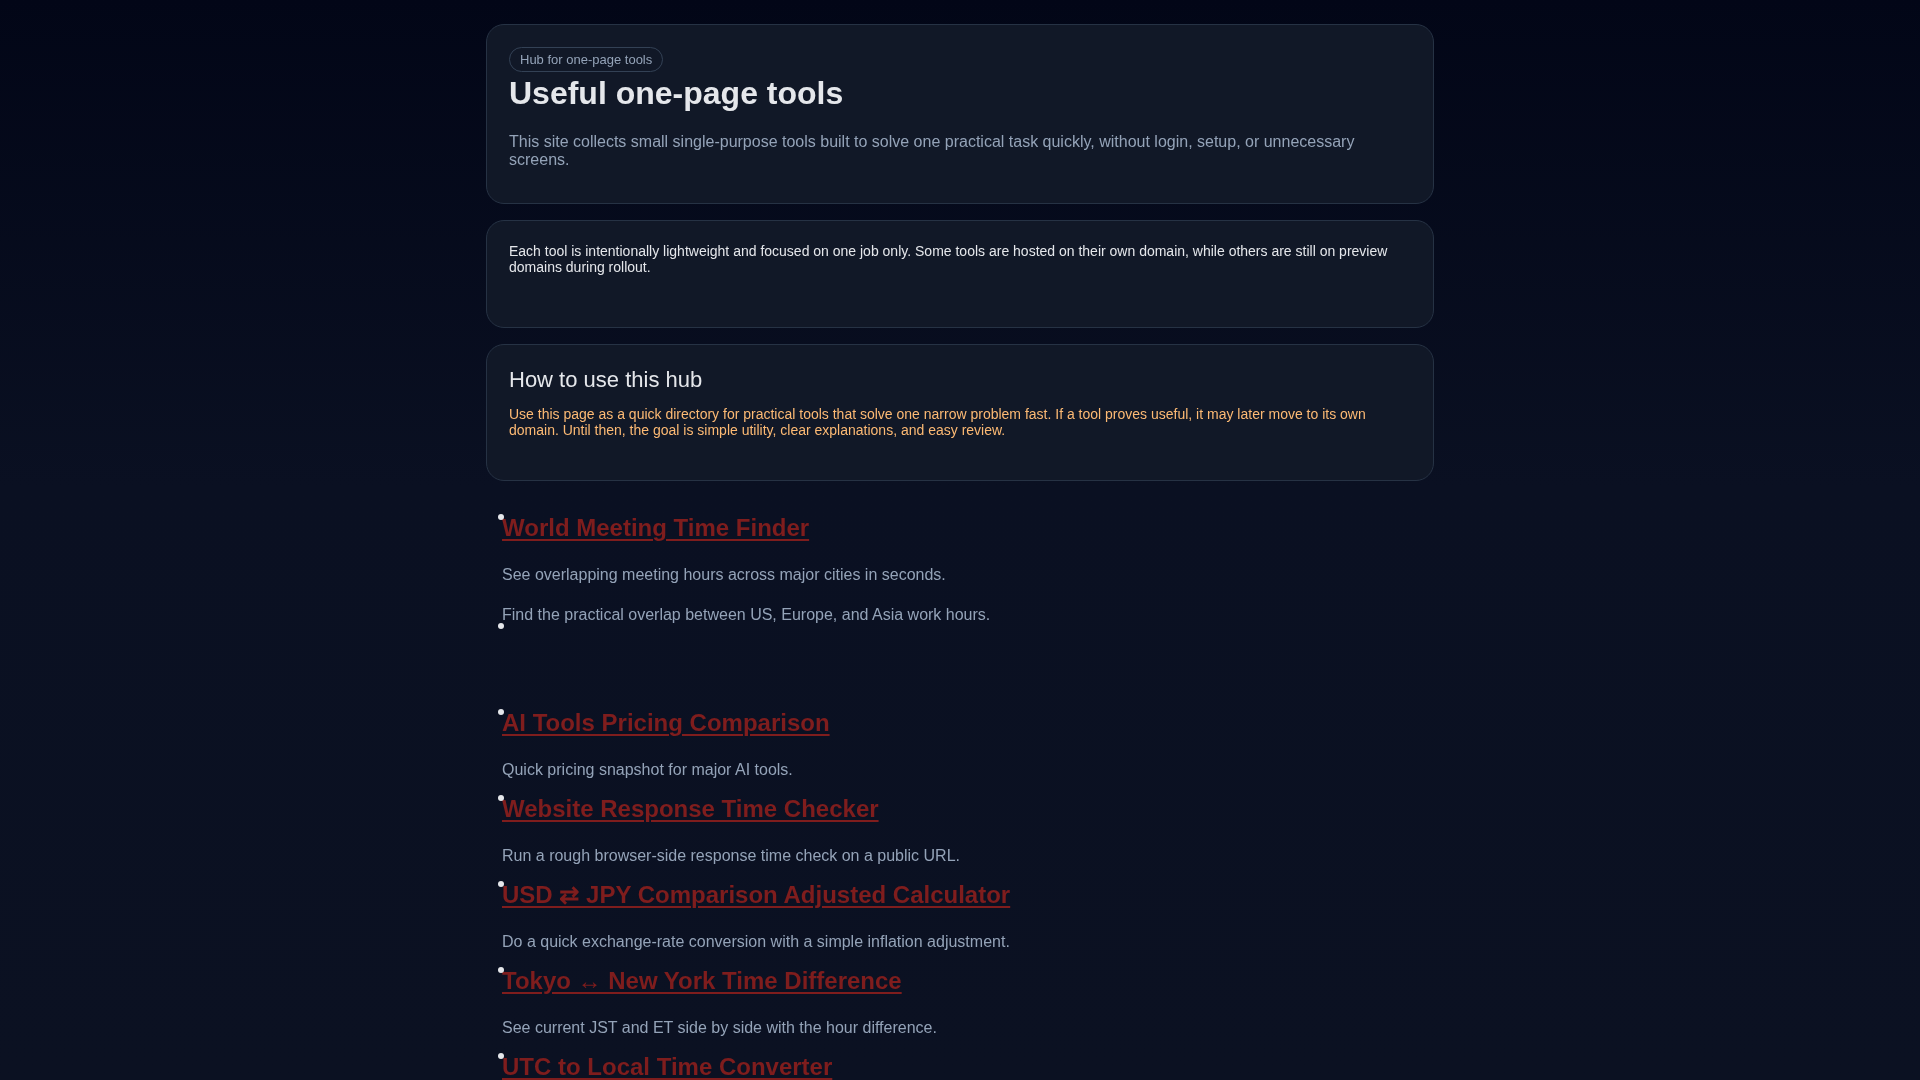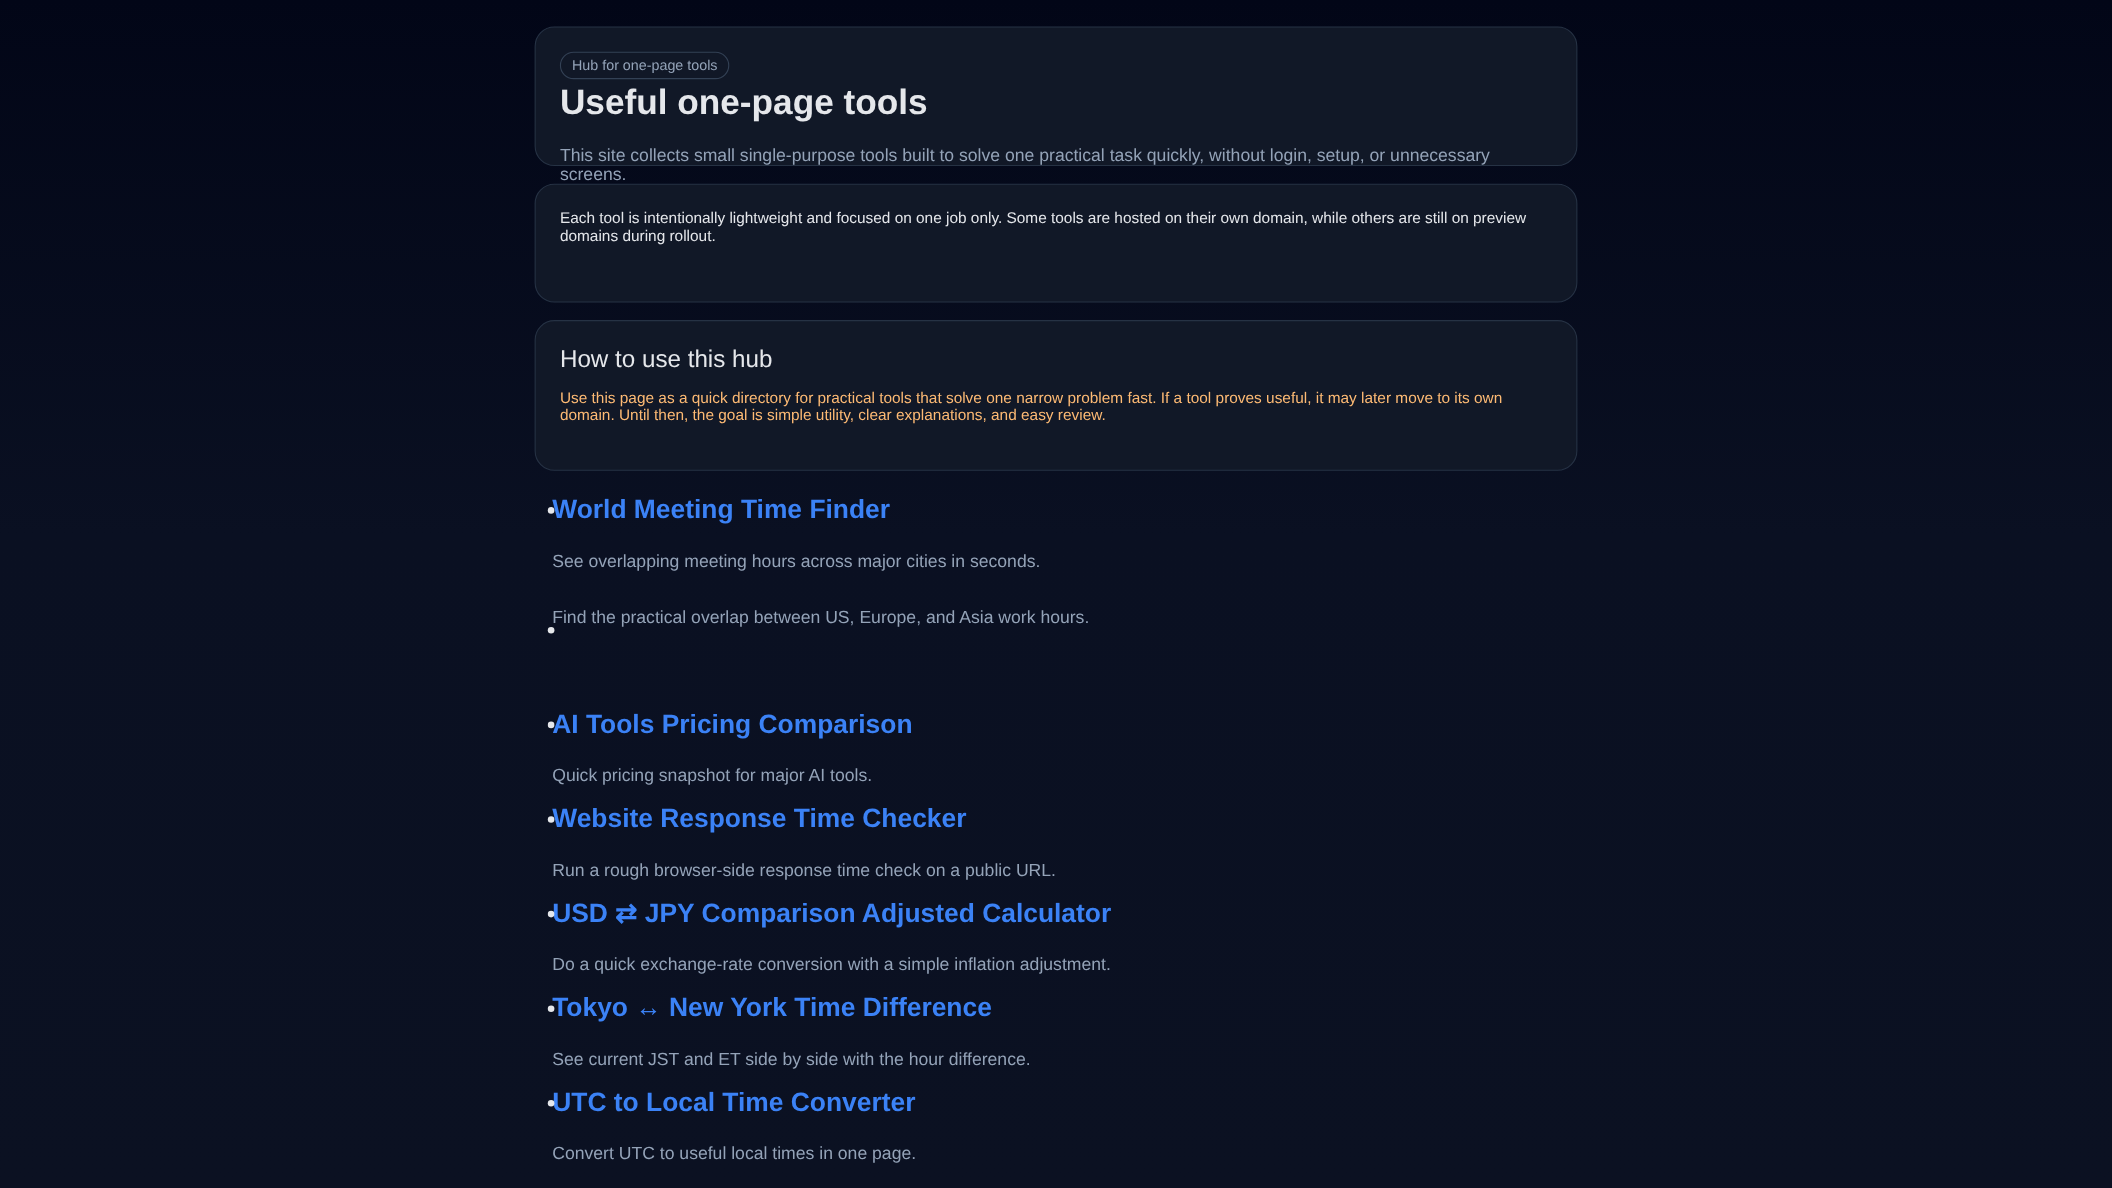--- a/index.html
+++ b/index.html
@@ -29,7 +29,7 @@
     margin-bottom: 16px;
   }
   .hero {
-    height: 127px;
+    height: 180px;
     padding-top: 22px;
   }
   .badge {

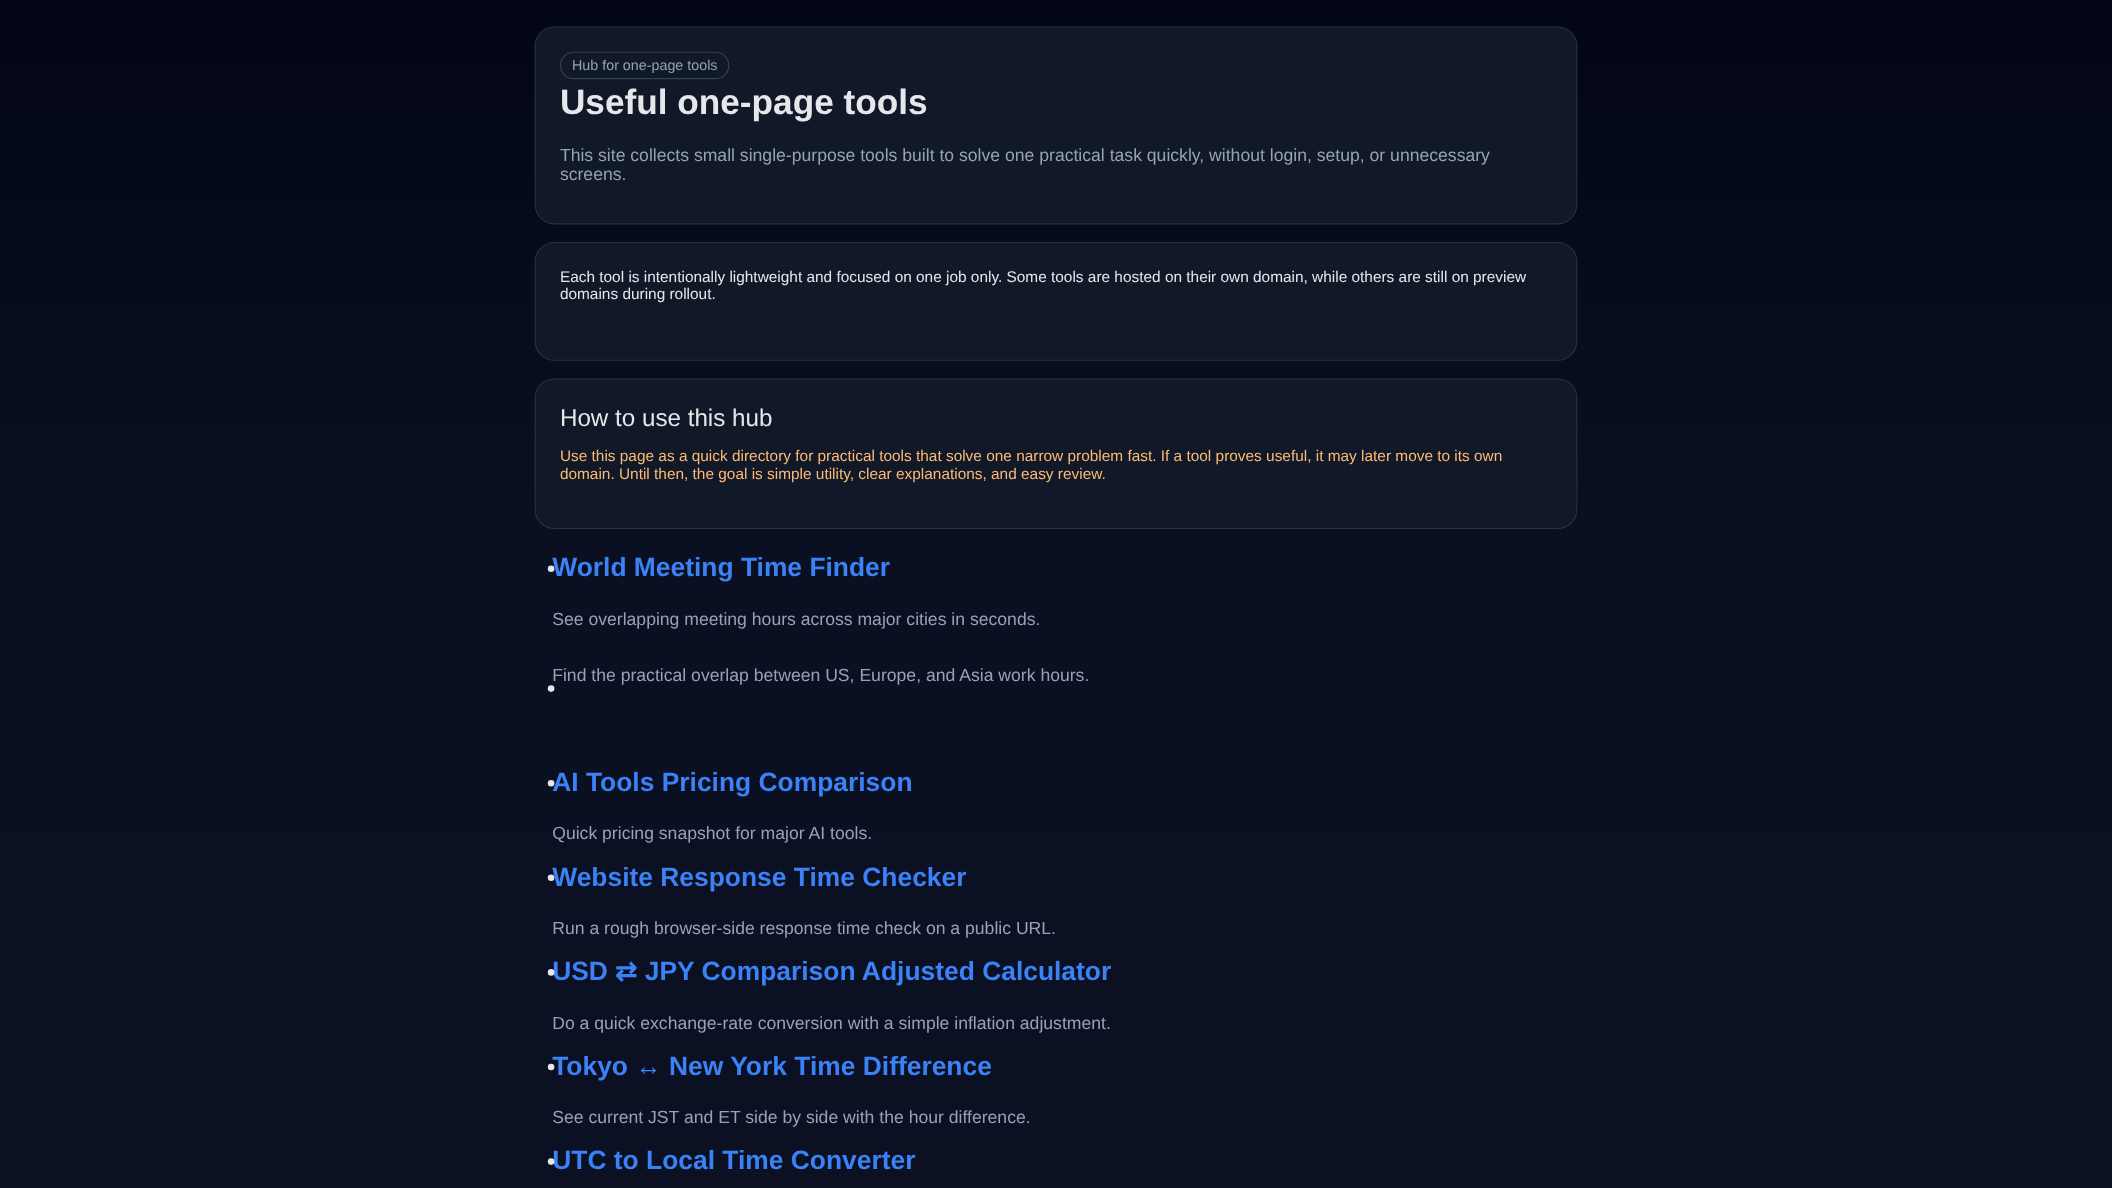--- a/index.html
+++ b/index.html
@@ -105,12 +105,13 @@
     display: inline-block;
     font-size: 24px;
     font-weight: 700;
-    color: #3b82f6;
+    color: #7f1d1d;
+    text-decoration: underline;
     text-decoration-thickness: 2px;
     text-underline-offset: 3px;
     line-height: 30px;
     cursor: pointer;
-    margin-top: 5px;
+    margin-top: 16px;
   }
   .tool-desc {
     display: block;

